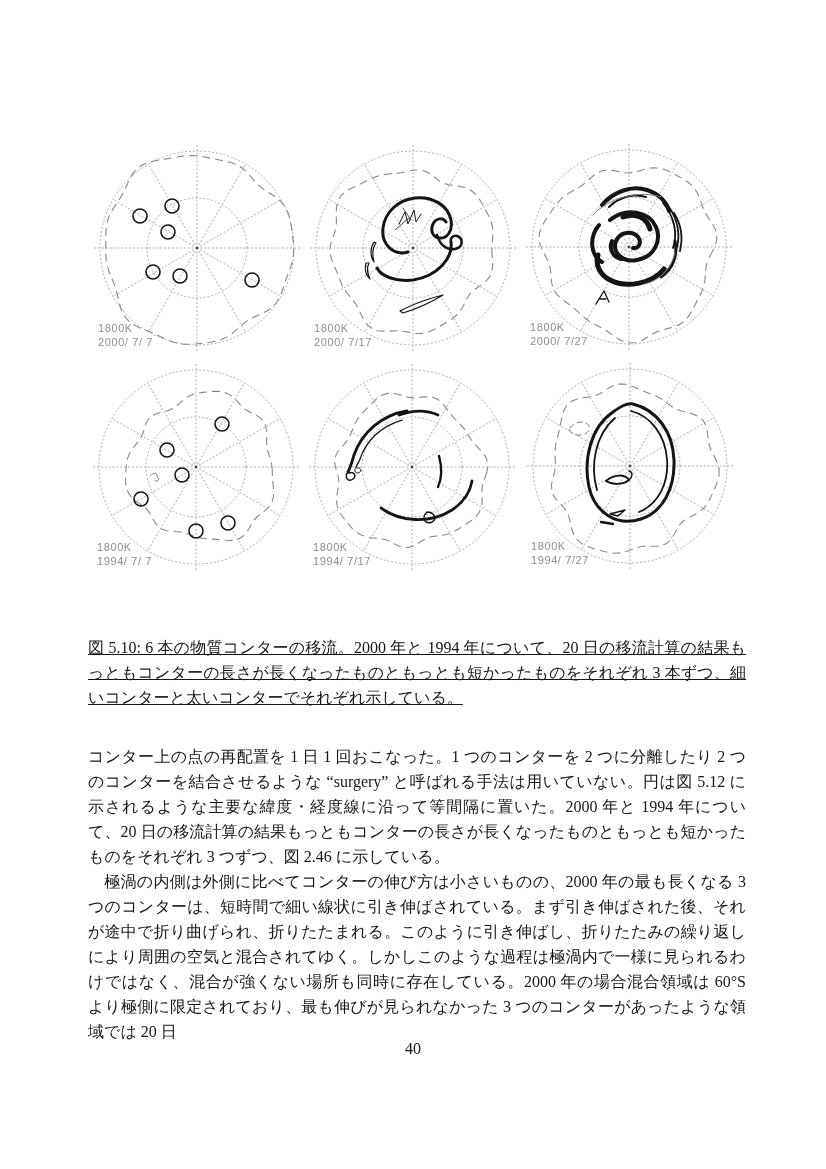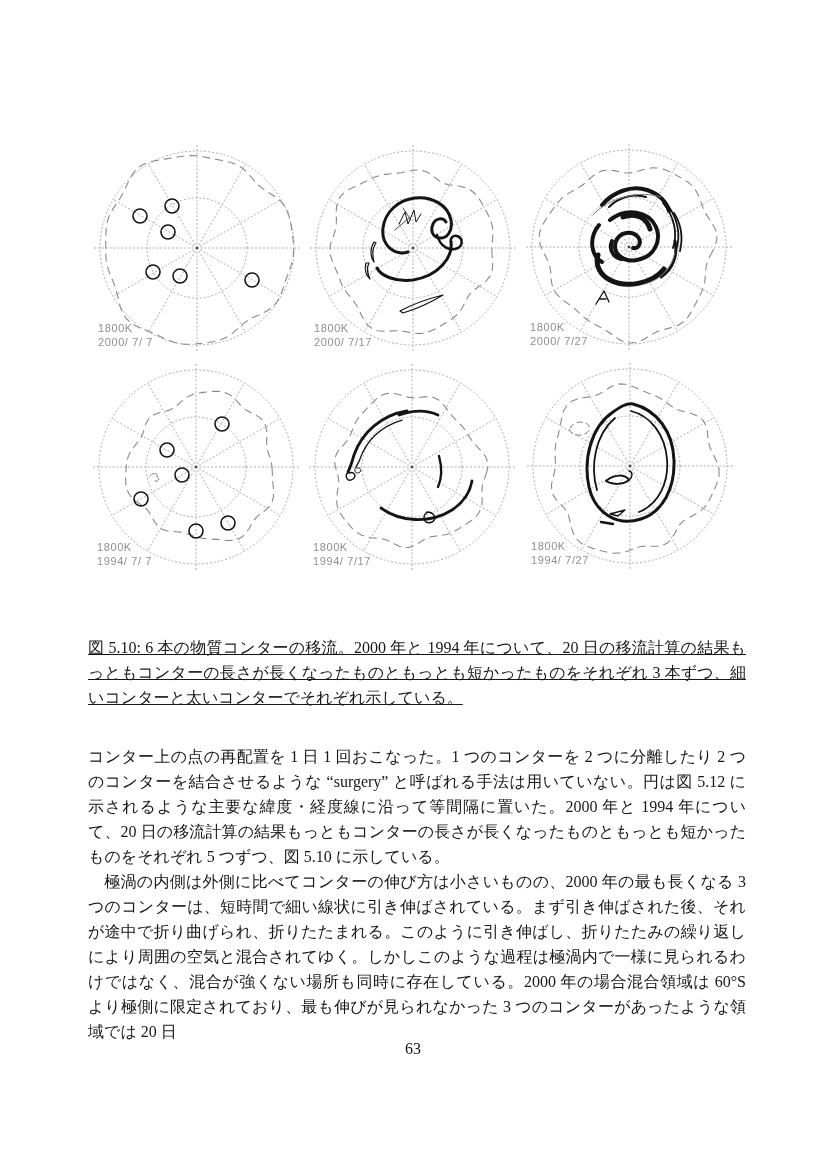--- a/index.html
+++ b/index.html
@@ -232,7 +232,7 @@
 <p class="caption">図 5.10: 6 本の物質コンターの移流。2000 年と 1994 年について、20 日の移流計算の結果もっともコンターの長さが長くなったものともっとも短かったものをそれぞれ 3 本ずつ、細いコンターと太いコンターでそれぞれ示している。</p>
 
 <div class="bodytext">
-  <p>コンター上の点の再配置を 1 日 1 回おこなった。1 つのコンターを 2 つに分離したり 2 つのコンターを結合させるような “surgery” と呼ばれる手法は用いていない。円は図 5.12 に示されるような主要な緯度・経度線に沿って等間隔に置いた。2000 年と 1994 年について、20 日の移流計算の結果もっともコンターの長さが長くなったものともっとも短かったものをそれぞれ 5 つずつ、図 5.10 に示している。</p>
+  <p>コンター上の点の再配置を 1 日 1 回おこなった。1 つのコンターを 2 つに分離したり 2 つのコンターを結合させるような “surgery” と呼ばれる手法は用いていない。円は図 5.12 に示されるような主要な緯度・経度線に沿って等間隔に置いた。2000 年と 1994 年について、20 日の移流計算の結果もっともコンターの長さが長くなったものともっとも短かったものをそれぞれ 3 つずつ、図 2.46 に示している。</p>
   <p>　極渦の内側は外側に比べてコンターの伸び方は小さいものの、2000 年の最も長くなる 3 つのコンターは、短時間で細い線状に引き伸ばされている。まず引き伸ばされた後、それが途中で折り曲げられ、折りたたまれる。このように引き伸ばし、折りたたみの繰り返しにより周囲の空気と混合されてゆく。しかしこのような過程は極渦内で一様に見られるわけではなく、混合が強くない場所も同時に存在している。2000 年の場合混合領域は 60°S より極側に限定されており、最も伸びが見られなかった 3 つのコンターがあったような領域では 20 日</p>
 </div>
 

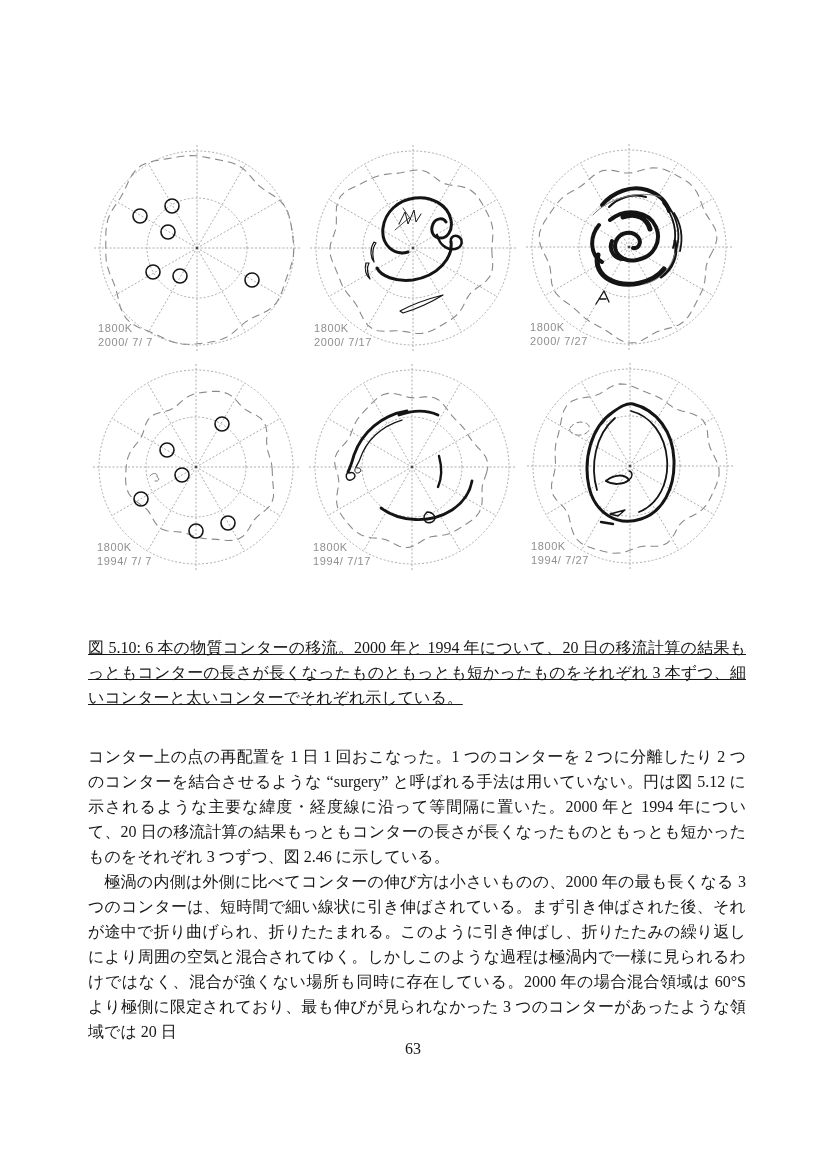--- a/index.html
+++ b/index.html
@@ -236,6 +236,6 @@
   <p>　極渦の内側は外側に比べてコンターの伸び方は小さいものの、2000 年の最も長くなる 3 つのコンターは、短時間で細い線状に引き伸ばされている。まず引き伸ばされた後、それが途中で折り曲げられ、折りたたまれる。このように引き伸ばし、折りたたみの繰り返しにより周囲の空気と混合されてゆく。しかしこのような過程は極渦内で一様に見られるわけではなく、混合が強くない場所も同時に存在している。2000 年の場合混合領域は 60°S より極側に限定されており、最も伸びが見られなかった 3 つのコンターがあったような領域では 20 日</p>
 </div>
 
-<div class="pagenum">63</div>
+<div class="pagenum">40</div>
 
 </body></html>

